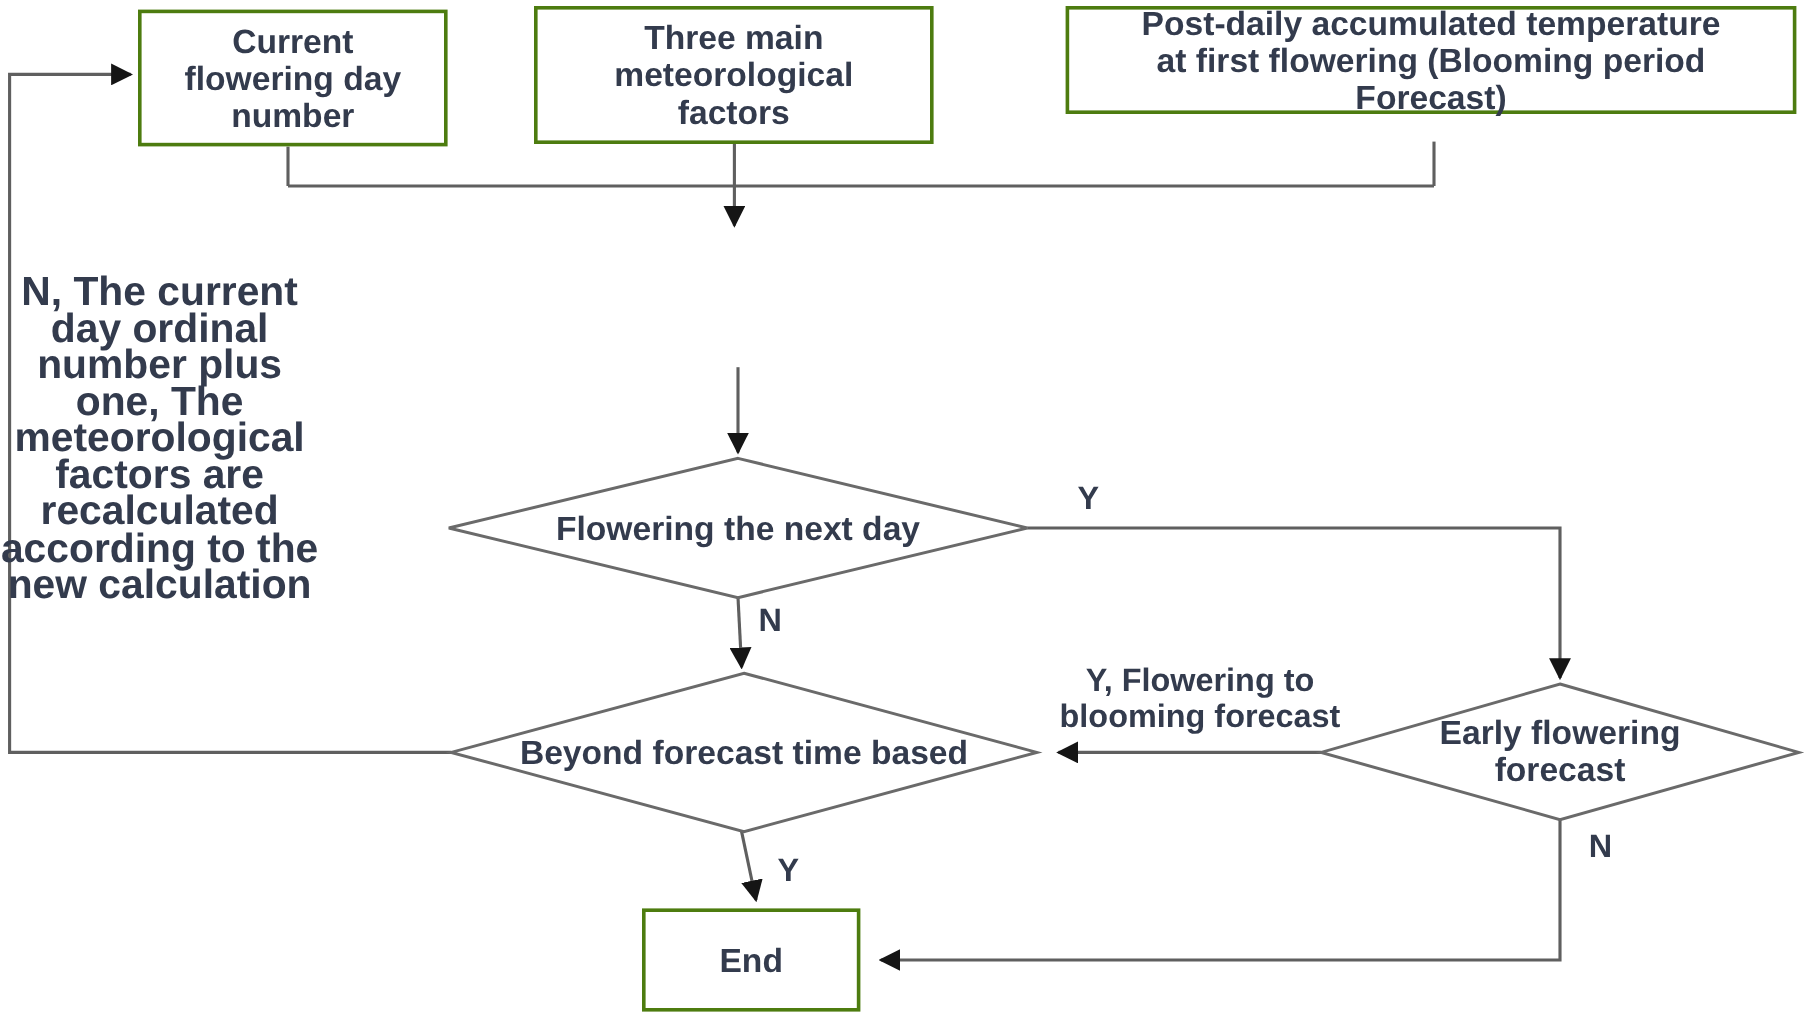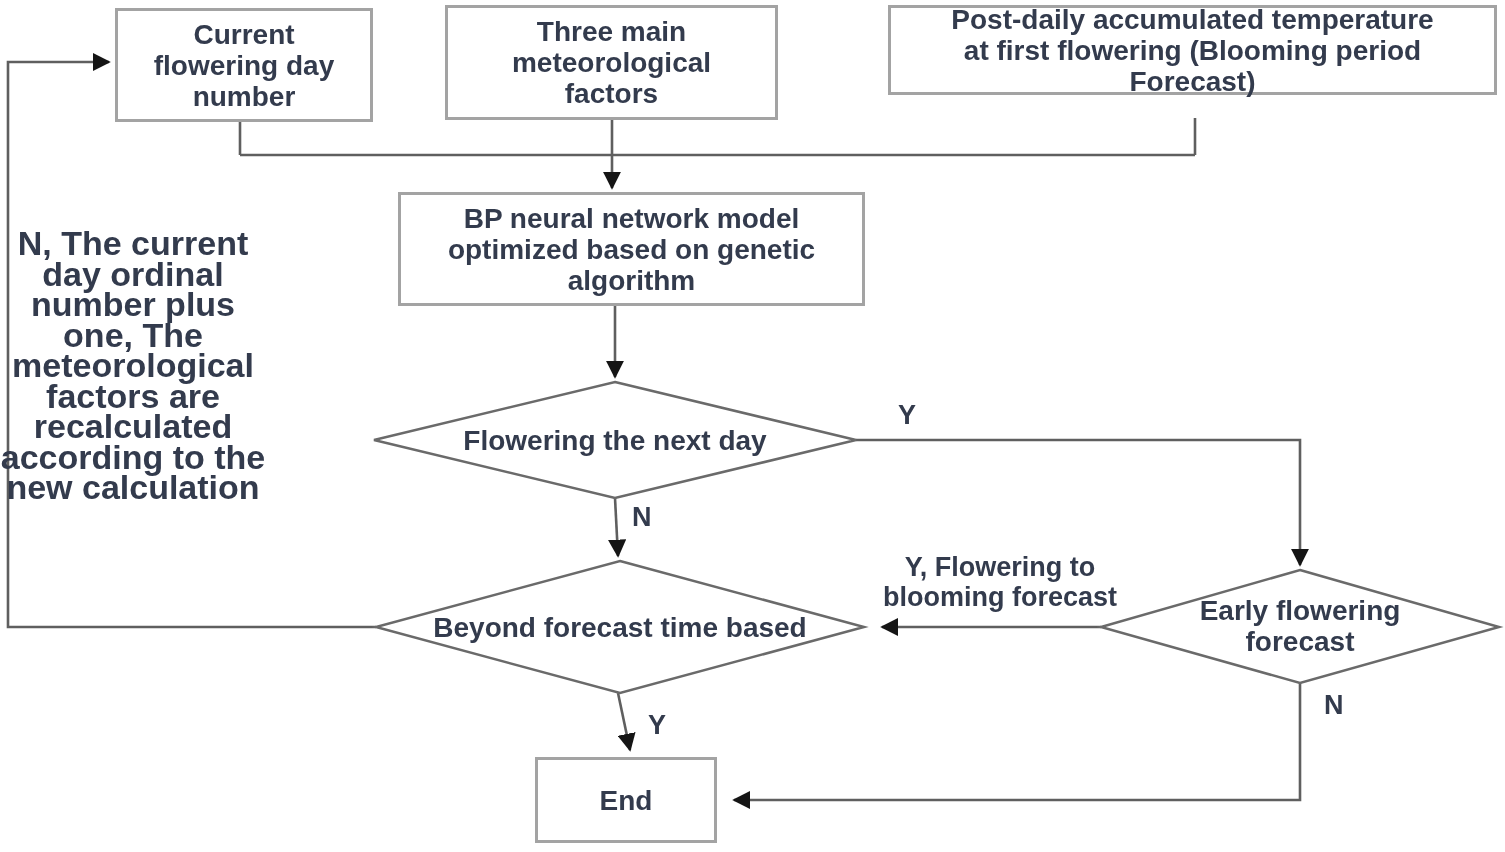--- a/index.html
+++ b/index.html
@@ -14,7 +14,7 @@
   .node{
     position:absolute;
     box-sizing:border-box;
-    border:3px solid #a3a3a3;
+    border:3px solid #4d7c0f;
     background:#ffffff;
     display:flex;align-items:center;justify-content:center;
     text-align:center;

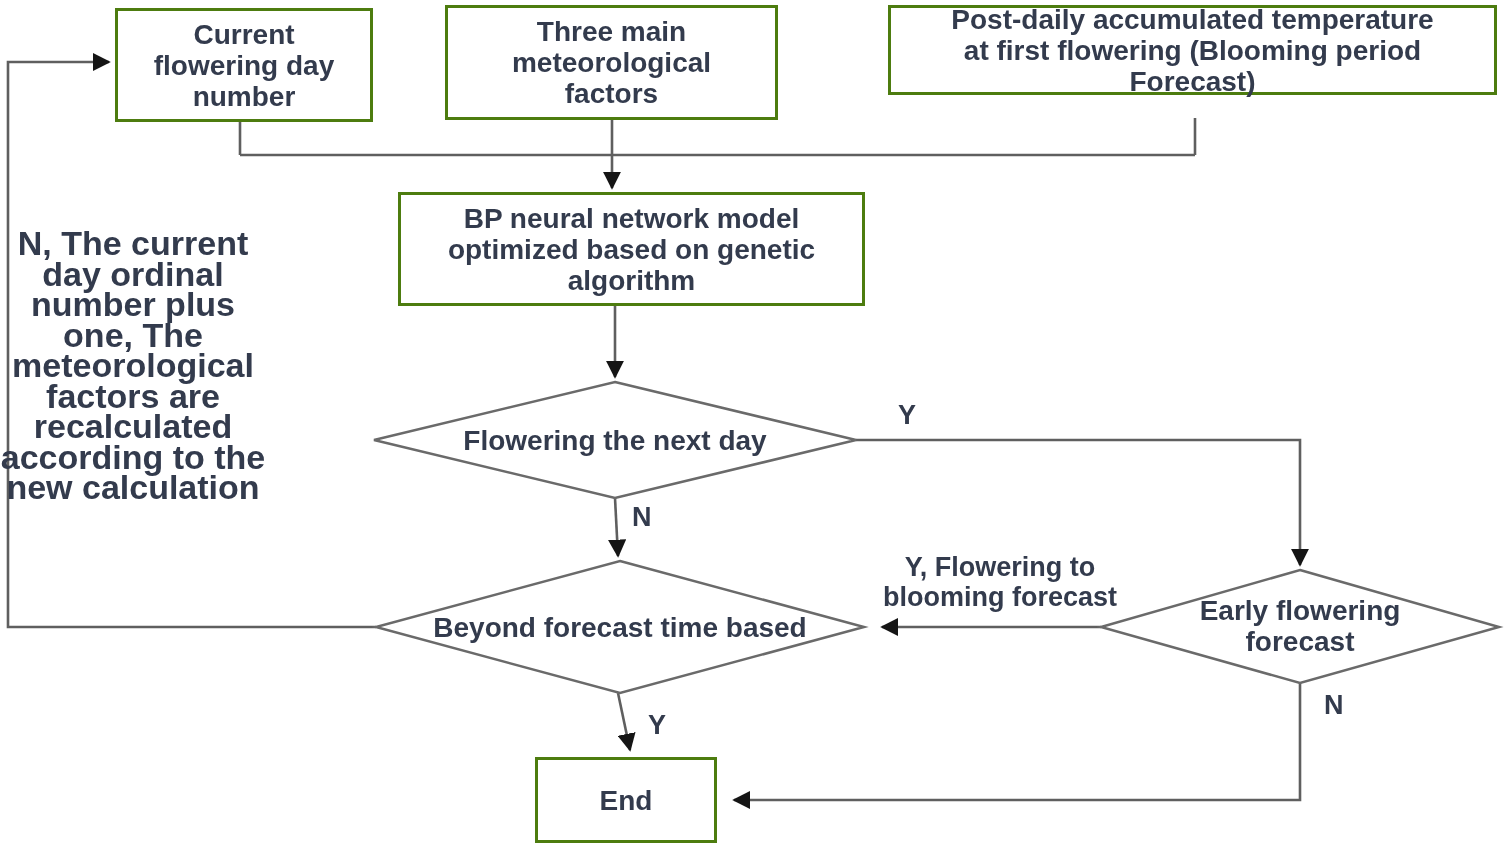--- a/index.html
+++ b/index.html
@@ -100,9 +100,6 @@
   <div class="node" id="node-postdaily">Post-daily accumulated temperature
 at first flowering (Blooming period
 Forecast)</div>
-  <div class="node" id="node-bp">BP neural network model
-optimized based on genetic
-algorithm</div>
   <div class="node" id="node-end">End</div>
 
   <div class="dlabel" id="dlabel-flowering">Flowering the next day</div>

